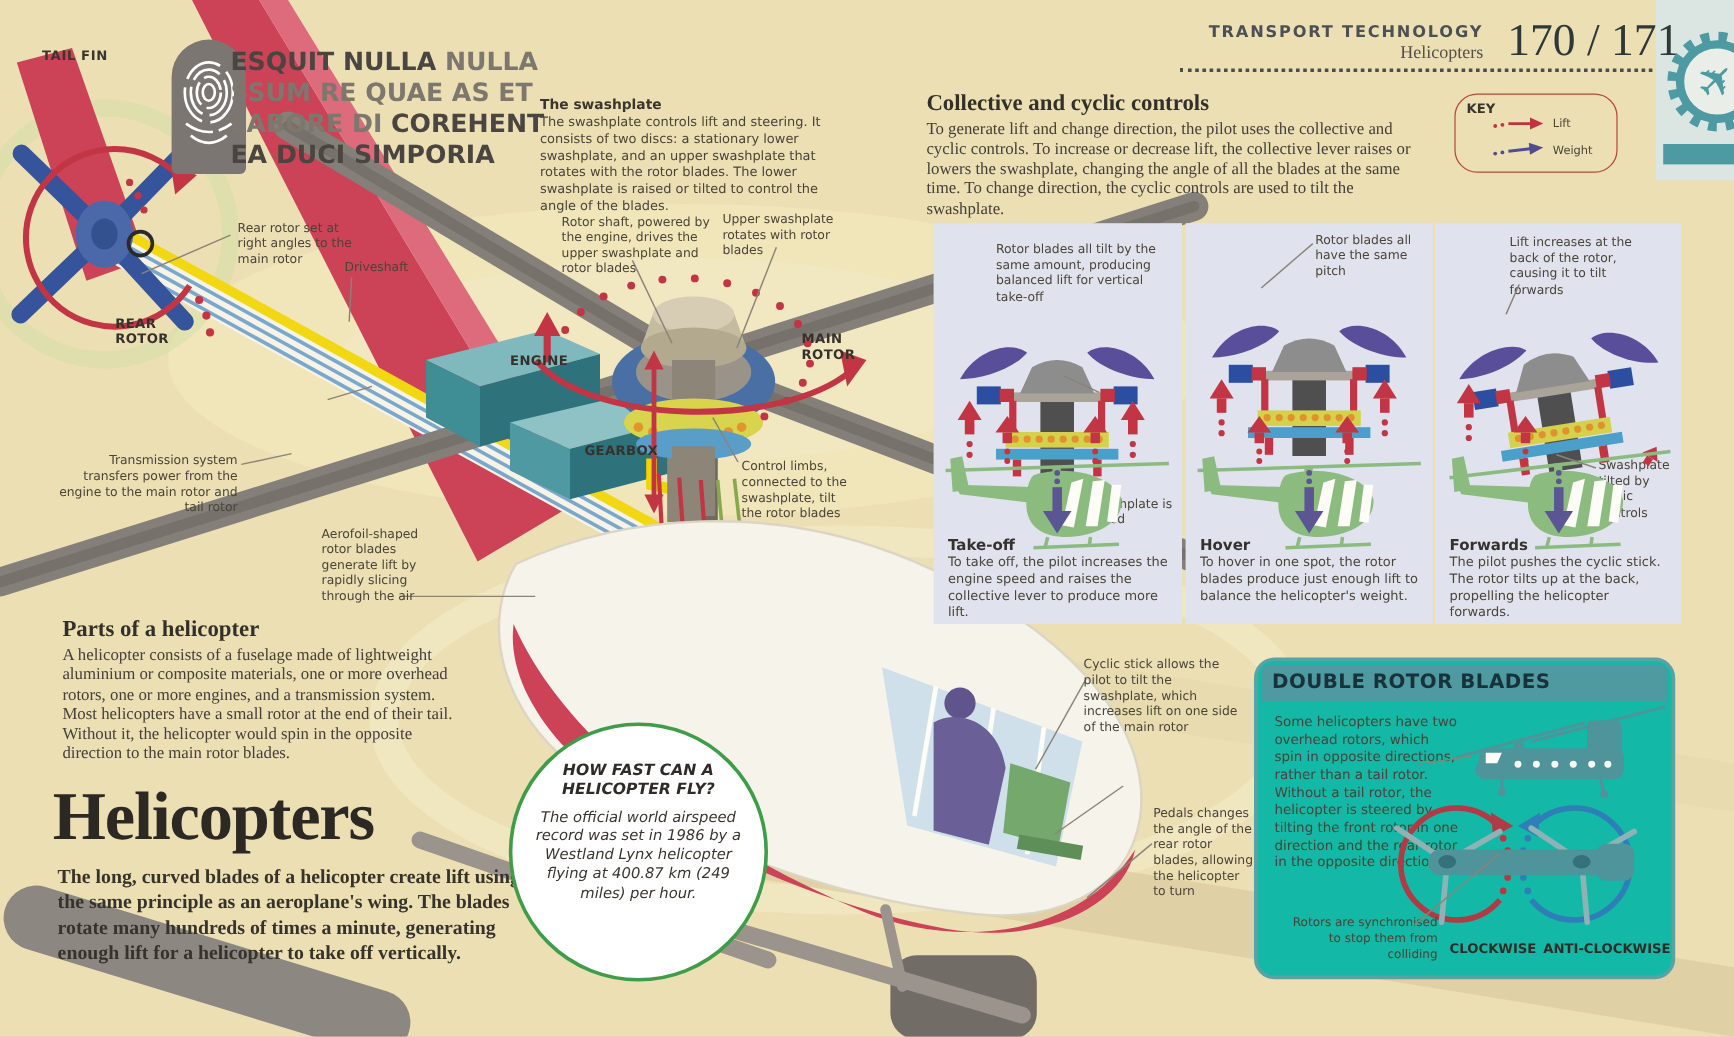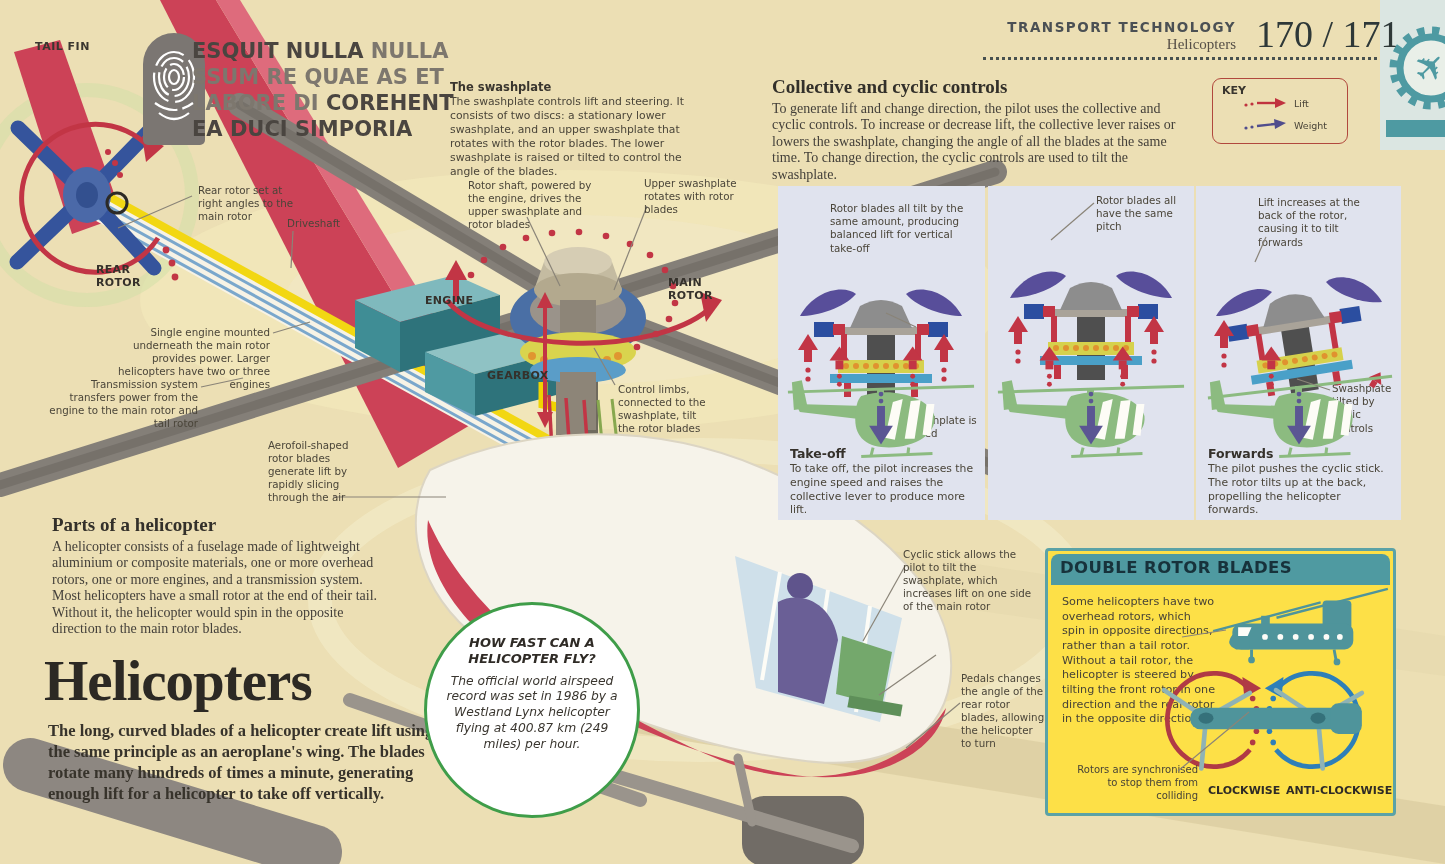--- a/index.html
+++ b/index.html
@@ -31,7 +31,7 @@
   .main-title{left:44px;top:648px;font-family:"Liberation Serif",serif;font-weight:bold;font-size:57px;color:#2c2924;letter-spacing:-1px;z-index:6;}
   .main-body{left:48px;top:720px;width:396px;font-family:"Liberation Serif",serif;font-weight:bold;font-size:16.5px;line-height:1.28;color:#37332b;z-index:6;}
   
-  .key-box{left:1212px;top:78px;width:134px;height:64px;border:1.5px solid #b1483d;border-radius:9px;z-index:5;}
+  .key-box{left:1212px;top:78px;width:134px;height:64px;border:1.5px solid #b1483d;border-radius:19px;z-index:5;}
   .key-label{position:absolute;left:9px;top:5px;font-weight:bold;font-size:11px;color:#3a362f;}
   .key-item{position:absolute;left:30px;display:flex;align-items:center;gap:7px;}
   .key-item span{font-size:9.5px;color:#4a4539;}

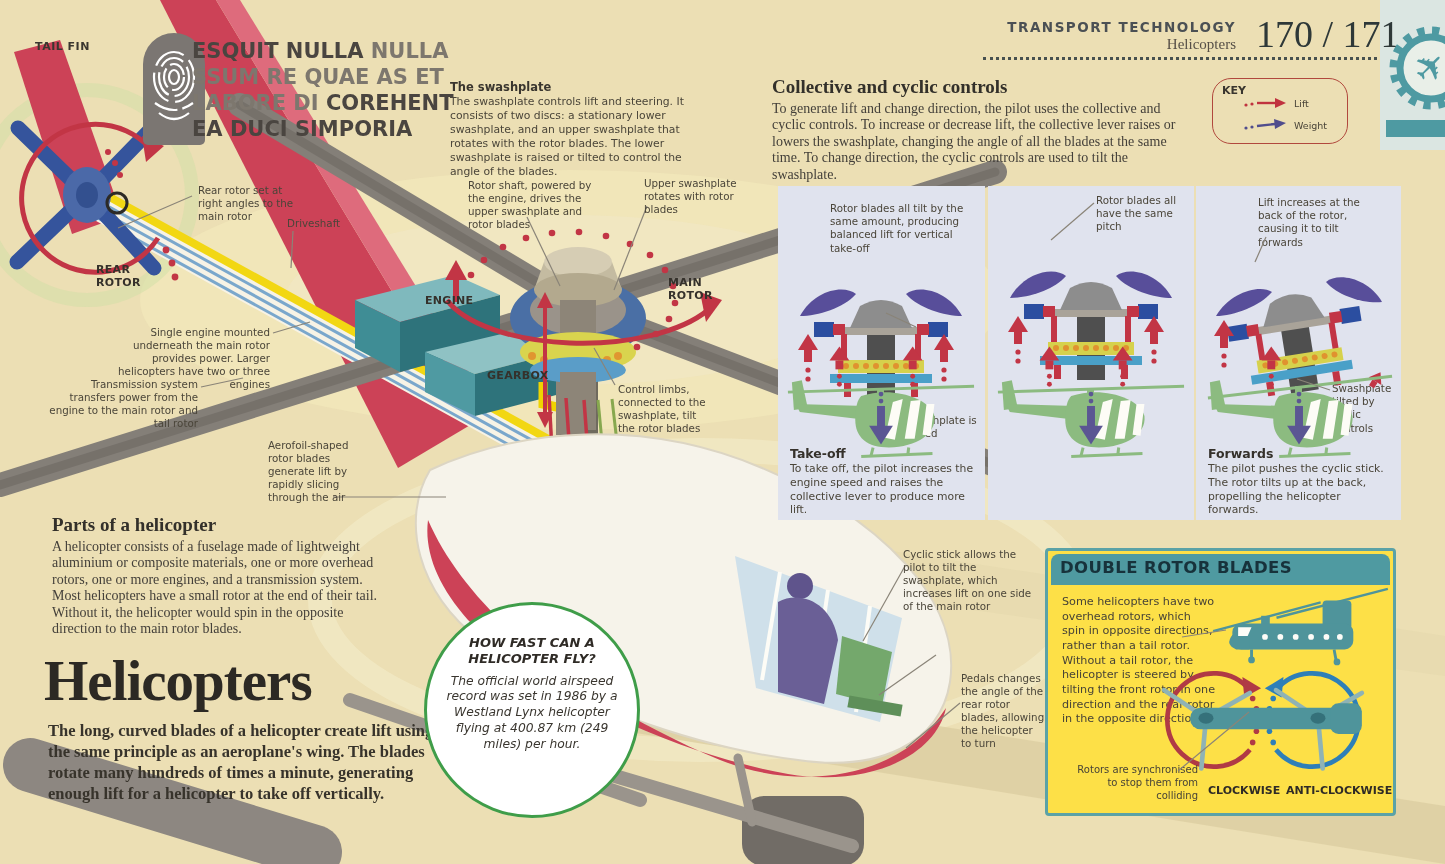--- a/index.html
+++ b/index.html
@@ -642,7 +642,7 @@
   <div class="lbl r" style="left:44px;top:378px;width:154px;">Transmission system transfers power from the engine to the main rotor and tail rotor</div>
   <div class="lbl" style="left:268px;top:439px;width:92px;">Aerofoil-shaped rotor blades generate lift by rapidly slicing through the air</div>
   <div class="lbl" style="left:468px;top:179px;width:140px;">Rotor shaft, powered by the engine, drives the upper swashplate and rotor blades</div>
-  <div class="lbl" style="left:602px;top:177px;width:110px;margin-left:42px;">Upper swashplate rotates with rotor blades</div>
+  <div class="lbl" style="left:602px;top:177px;width:110px;">Upper swashplate rotates with rotor blades</div>
   <div class="lblb" style="left:425px;top:294px;">ENGINE</div>
   <div class="lblb" style="left:668px;top:276px;width:58px;">MAIN ROTOR</div>
   <div class="lblb" style="left:487px;top:369px;">GEARBOX</div>

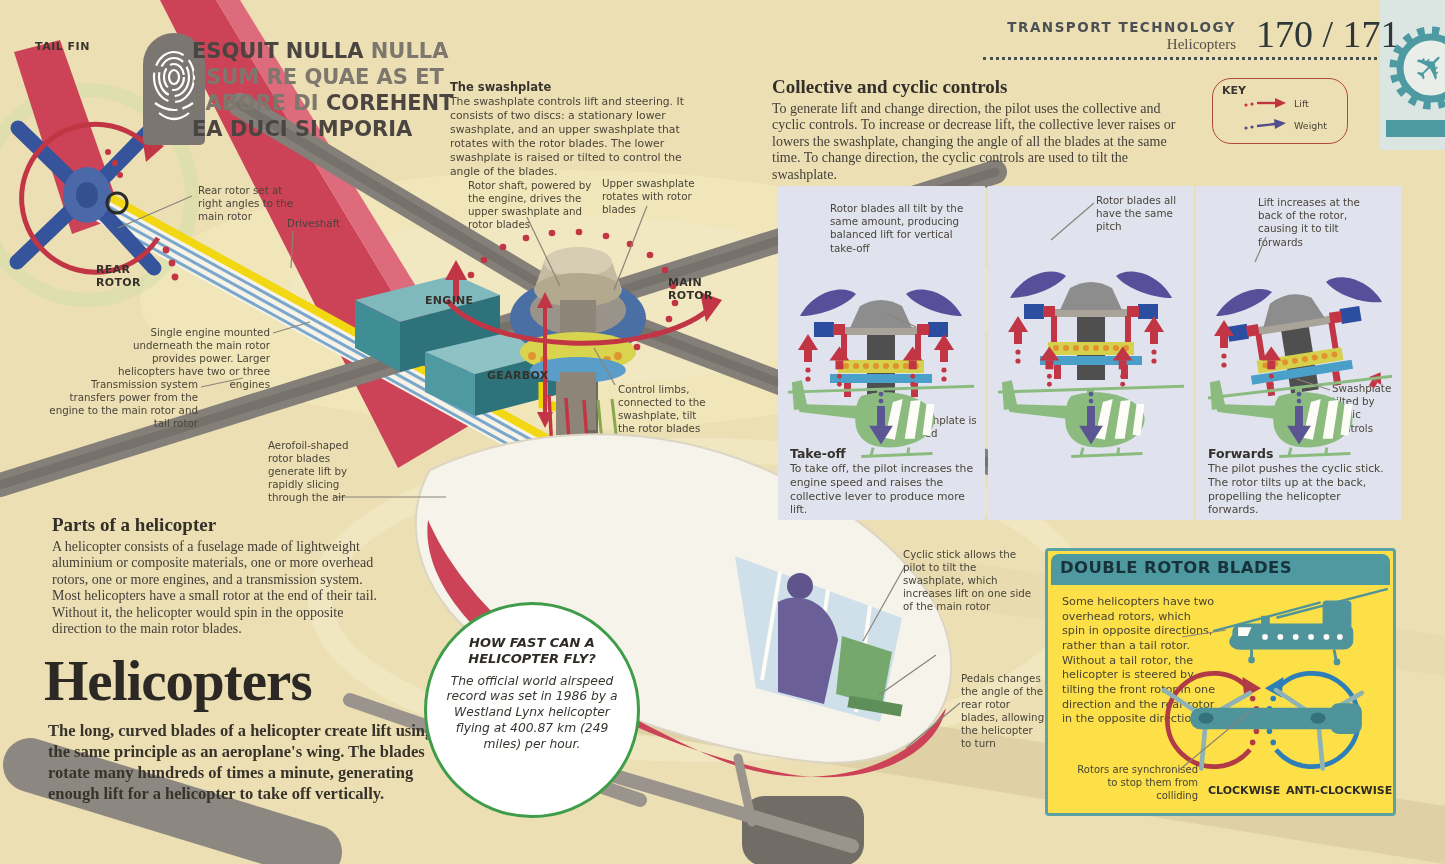--- a/index.html
+++ b/index.html
@@ -638,7 +638,6 @@
   <div class="lbl" style="left:198px;top:184px;width:110px;">Rear rotor set at right angles to the main rotor</div>
   <div class="lbl" style="left:287px;top:217px;">Driveshaft</div>
   <div class="lblb" style="left:96px;top:263px;width:62px;">REAR ROTOR</div>
-  <div class="lbl r" style="left:92px;top:326px;width:178px;">Single engine mounted underneath the main rotor provides power. Larger helicopters have two or three engines</div>
   <div class="lbl r" style="left:44px;top:378px;width:154px;">Transmission system transfers power from the engine to the main rotor and tail rotor</div>
   <div class="lbl" style="left:268px;top:439px;width:92px;">Aerofoil-shaped rotor blades generate lift by rapidly slicing through the air</div>
   <div class="lbl" style="left:468px;top:179px;width:140px;">Rotor shaft, powered by the engine, drives the upper swashplate and rotor blades</div>

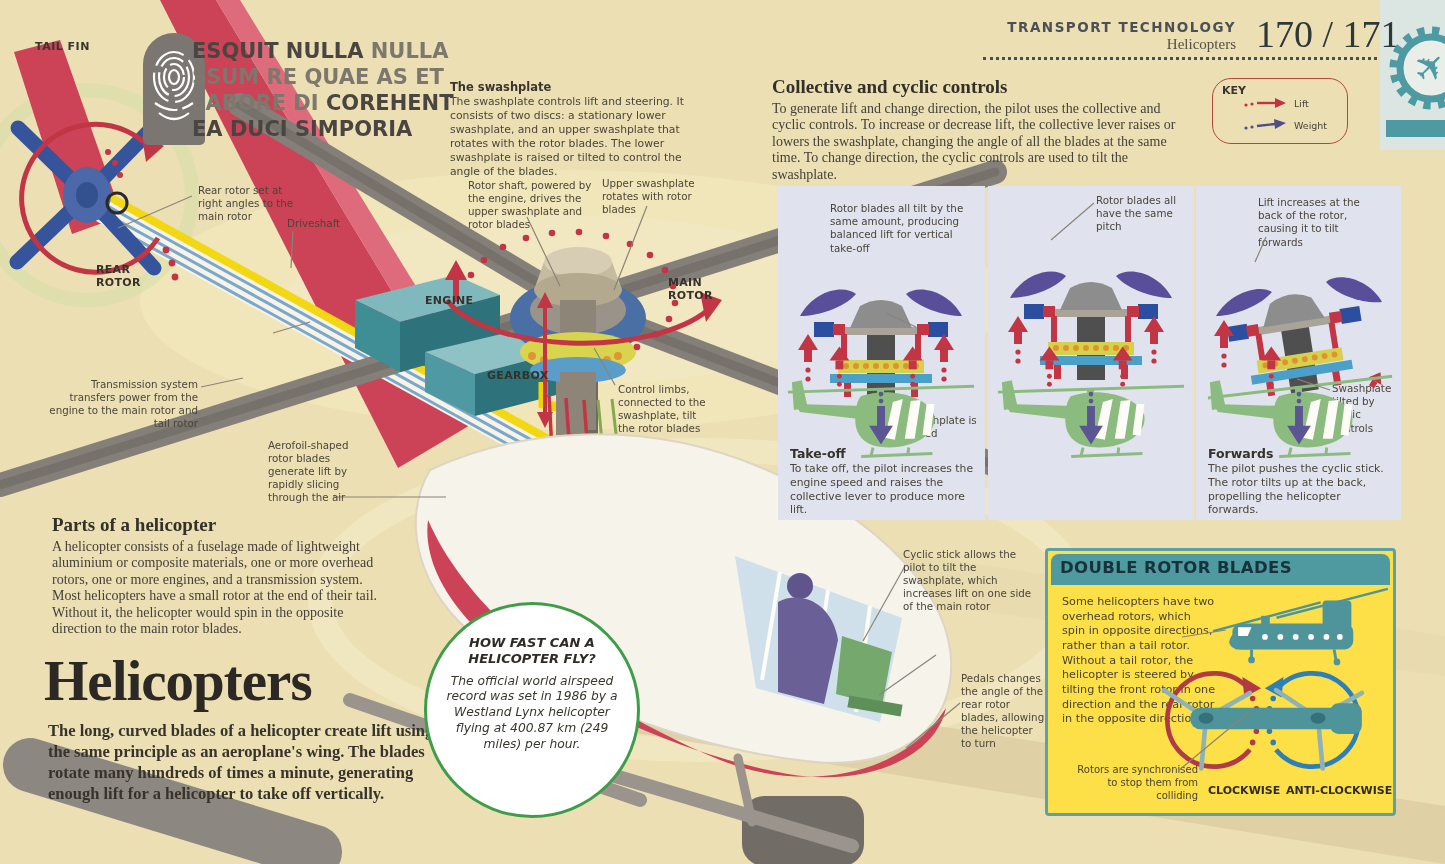--- a/index.html
+++ b/index.html
@@ -473,6 +473,10 @@
           <path d="M88 80 L112 80 L100 99 Z"></path>
         </g>
     </svg>
+    <div class="panel-txt">
+      <p class="panel-h">Hover</p>
+      <div class="panel-b">To hover in one spot, the rotor blades produce just enough lift to balance the helicopter's weight.</div>
+    </div>
   </div>
 
   <div class="panel p3">

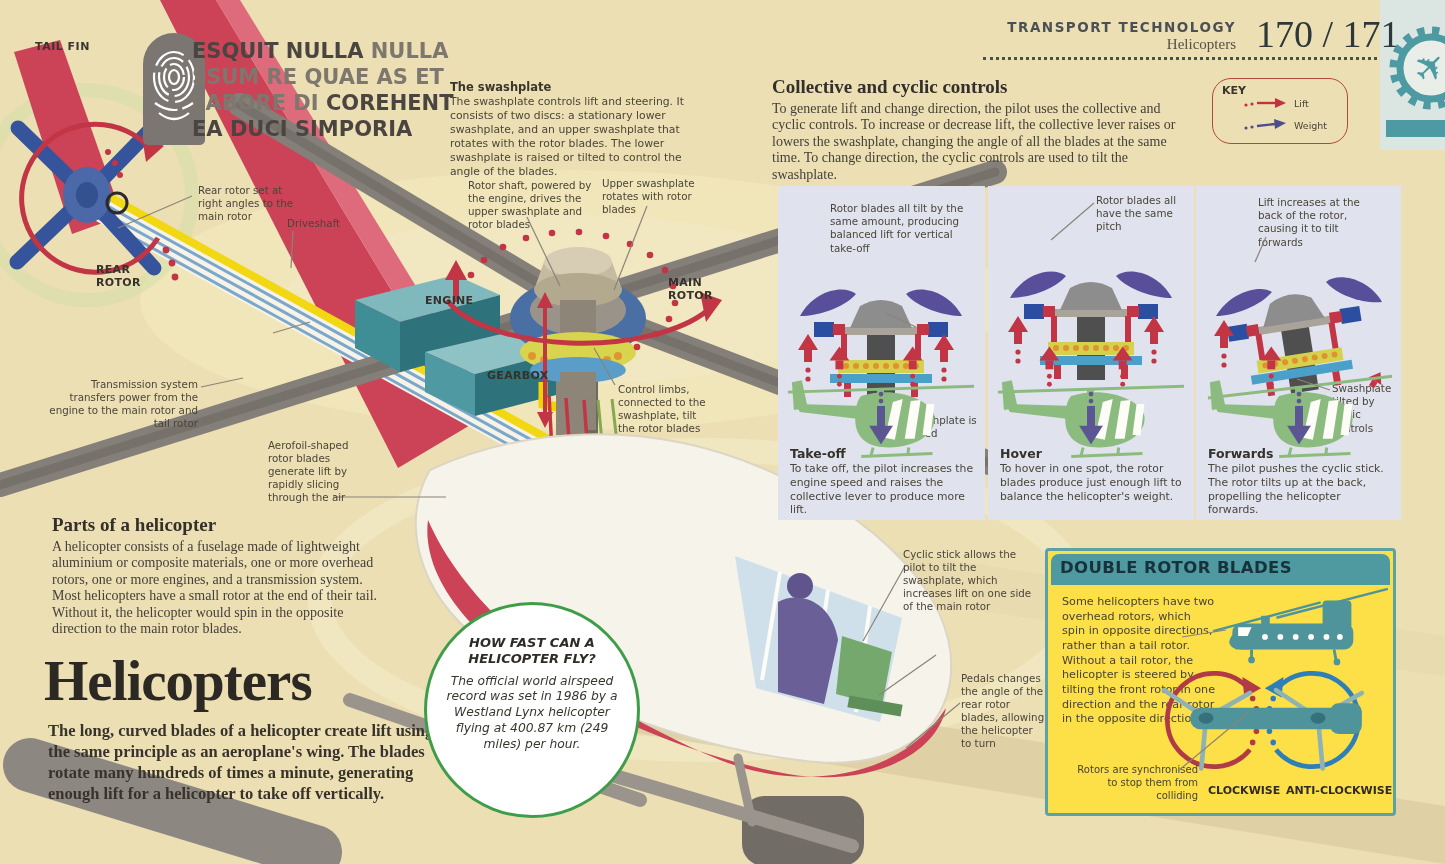--- a/index.html
+++ b/index.html
@@ -46,7 +46,7 @@
   .panel-b{font-size:10.8px;line-height:1.28;color:#4a4539;}
   .p3 .mech-arrow-r{display:none;}
   
-  .dr-box{left:1045px;top:548px;width:345px;height:262px;background:#fde047;border:3px solid #5ba2a6;border-radius:4px;z-index:4;}
+  .dr-box{left:1045px;top:548px;width:345px;height:262px;background:#14b8a6;border:3px solid #5ba2a6;border-radius:17px;z-index:4;}
   .dr-head{position:absolute;left:3px;top:3px;right:3px;height:31px;background:#4f9aa1;border-radius:8px 8px 0 0;}
   .dr-title{position:absolute;left:12px;top:7px;font-weight:bold;font-size:16.5px;letter-spacing:.4px;color:#17323b;}
   .dr-body{position:absolute;left:14px;top:44px;width:155px;font-size:11.2px;line-height:1.31;color:#474337;}

